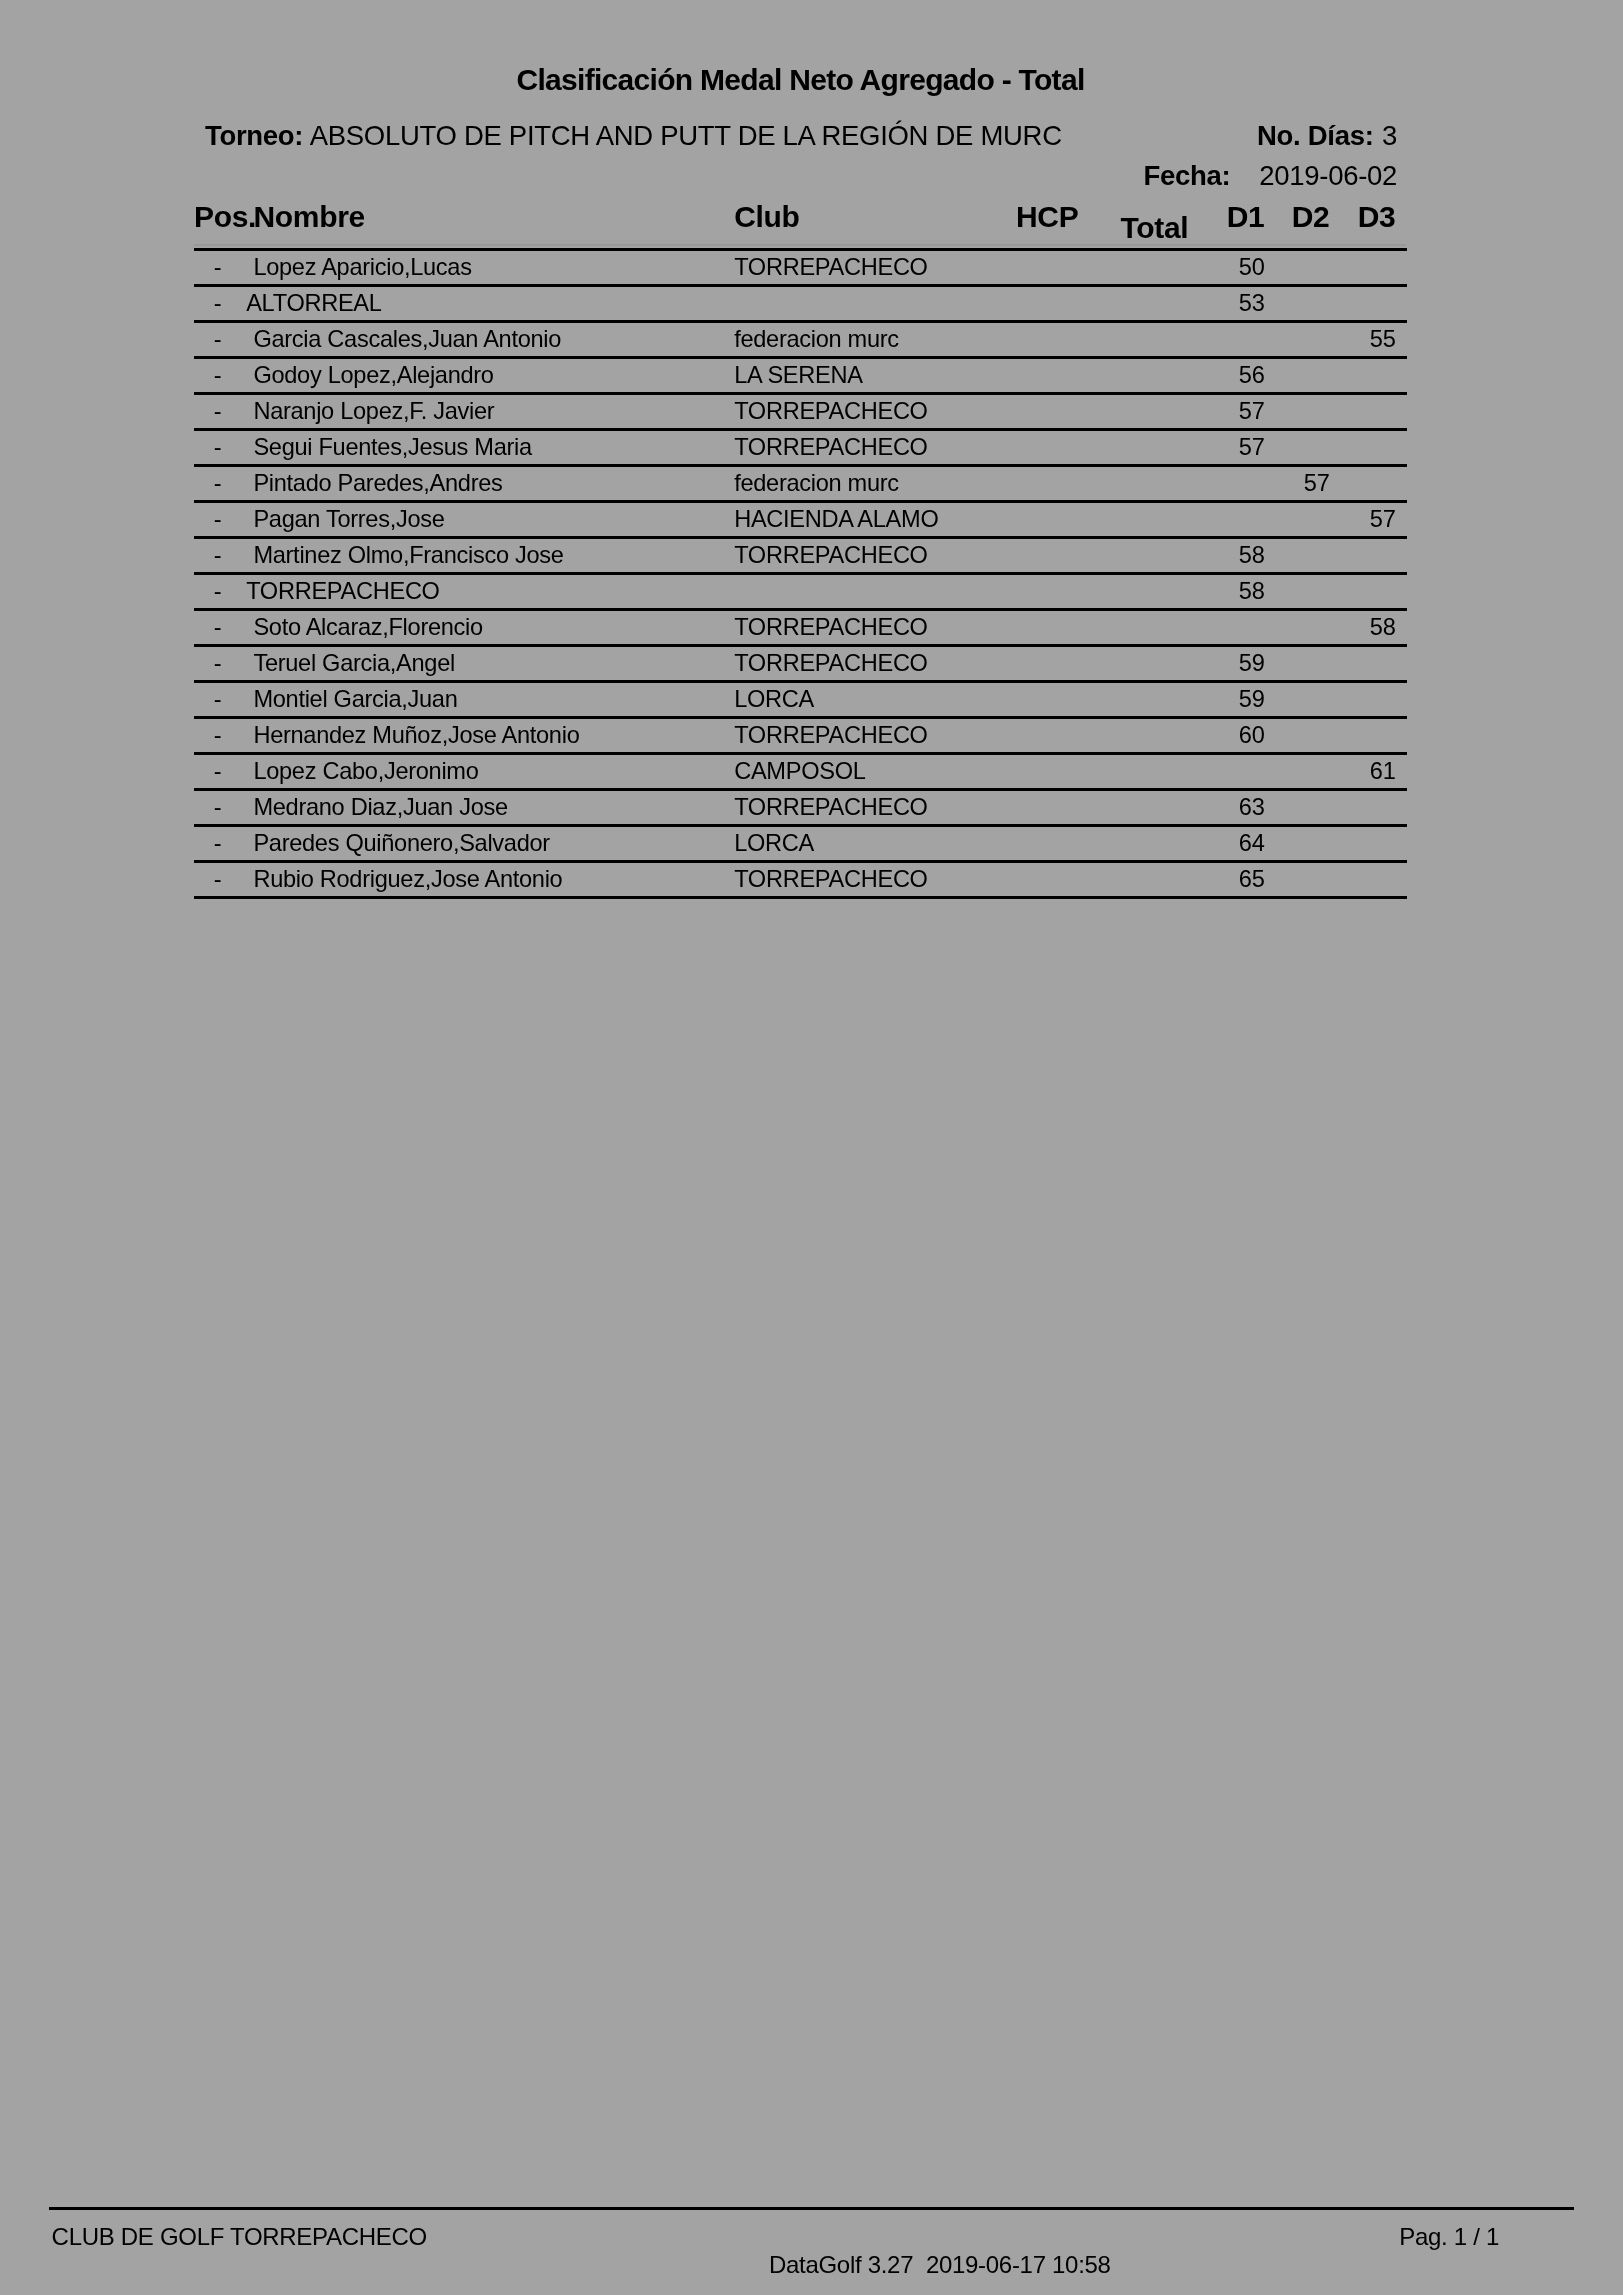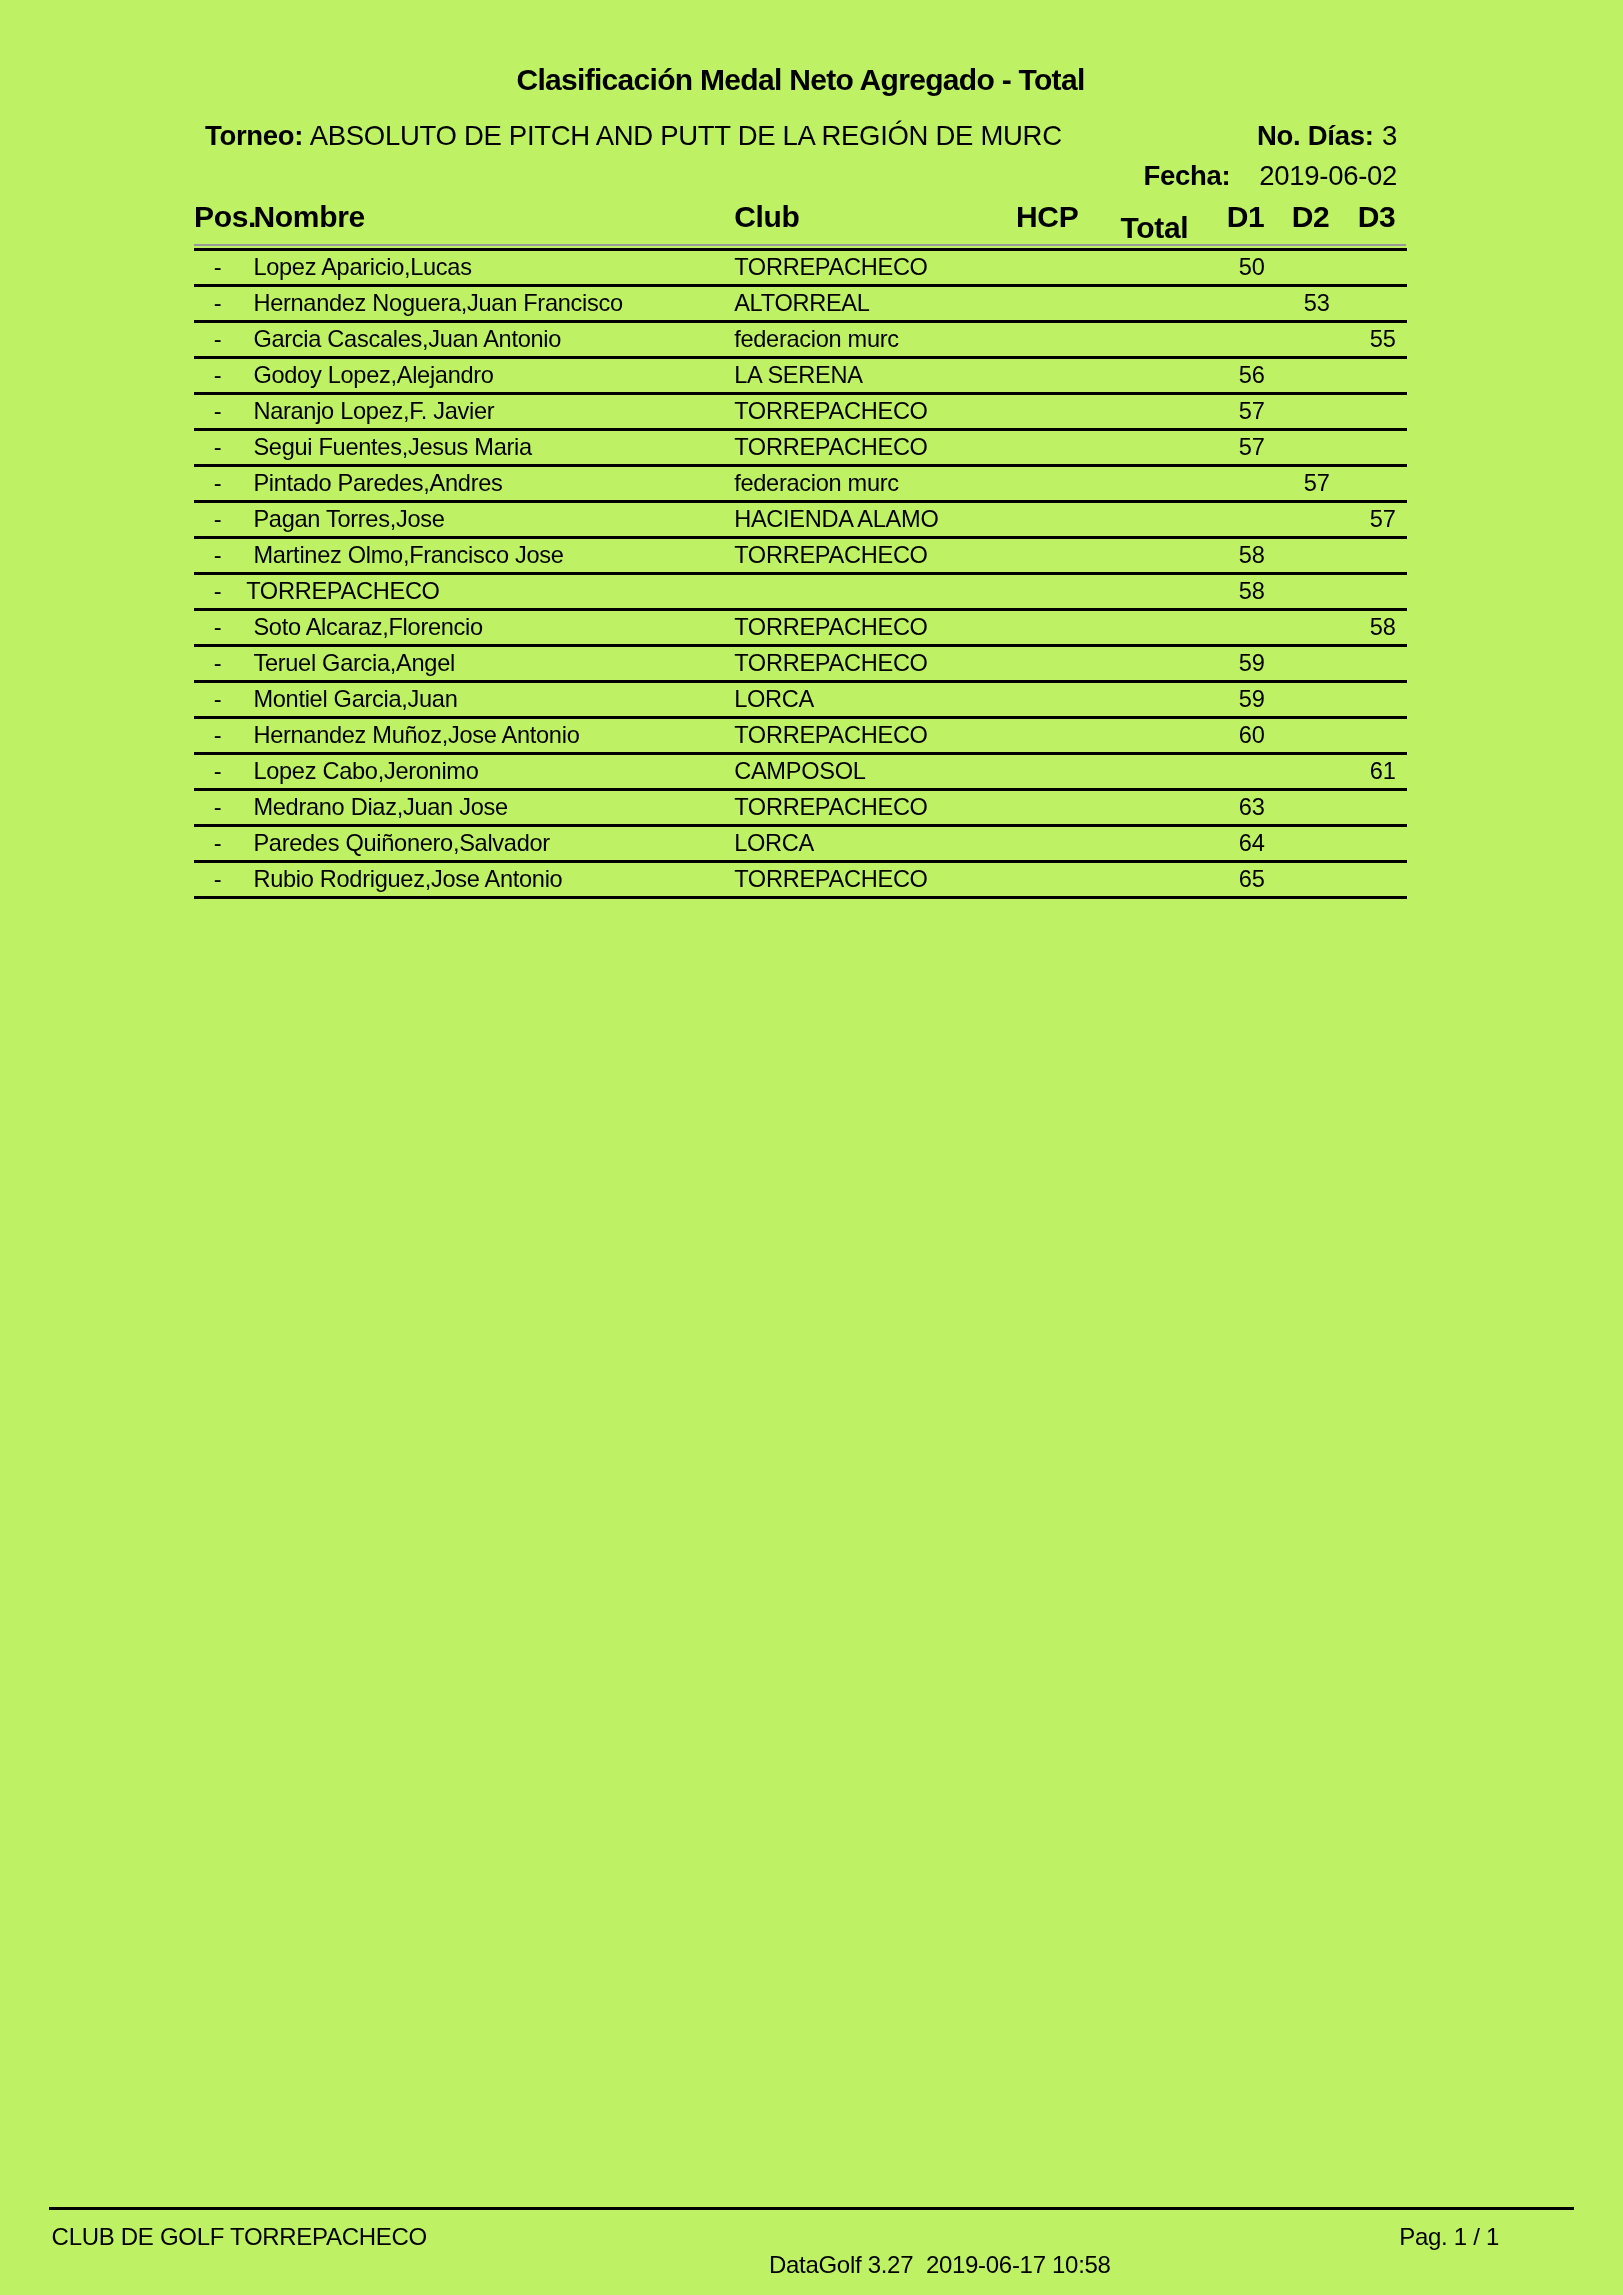--- a/index.html
+++ b/index.html
@@ -4,7 +4,7 @@
 <style>
   html,body{margin:0;padding:0;background:#ffffff;}
   body{font-family:"Liberation Sans","DejaVu Sans",sans-serif;color:#000;letter-spacing:-0.3px;}
-  .page{position:relative;width:1623px;height:2295px;background:#bef264;overflow:hidden;}
+  .page{position:relative;width:1623px;height:2295px;background:#a3a3a3;overflow:hidden;}
 
   
   .doc-title{position:absolute;top:63px;left:194px;width:1213px;text-align:center;

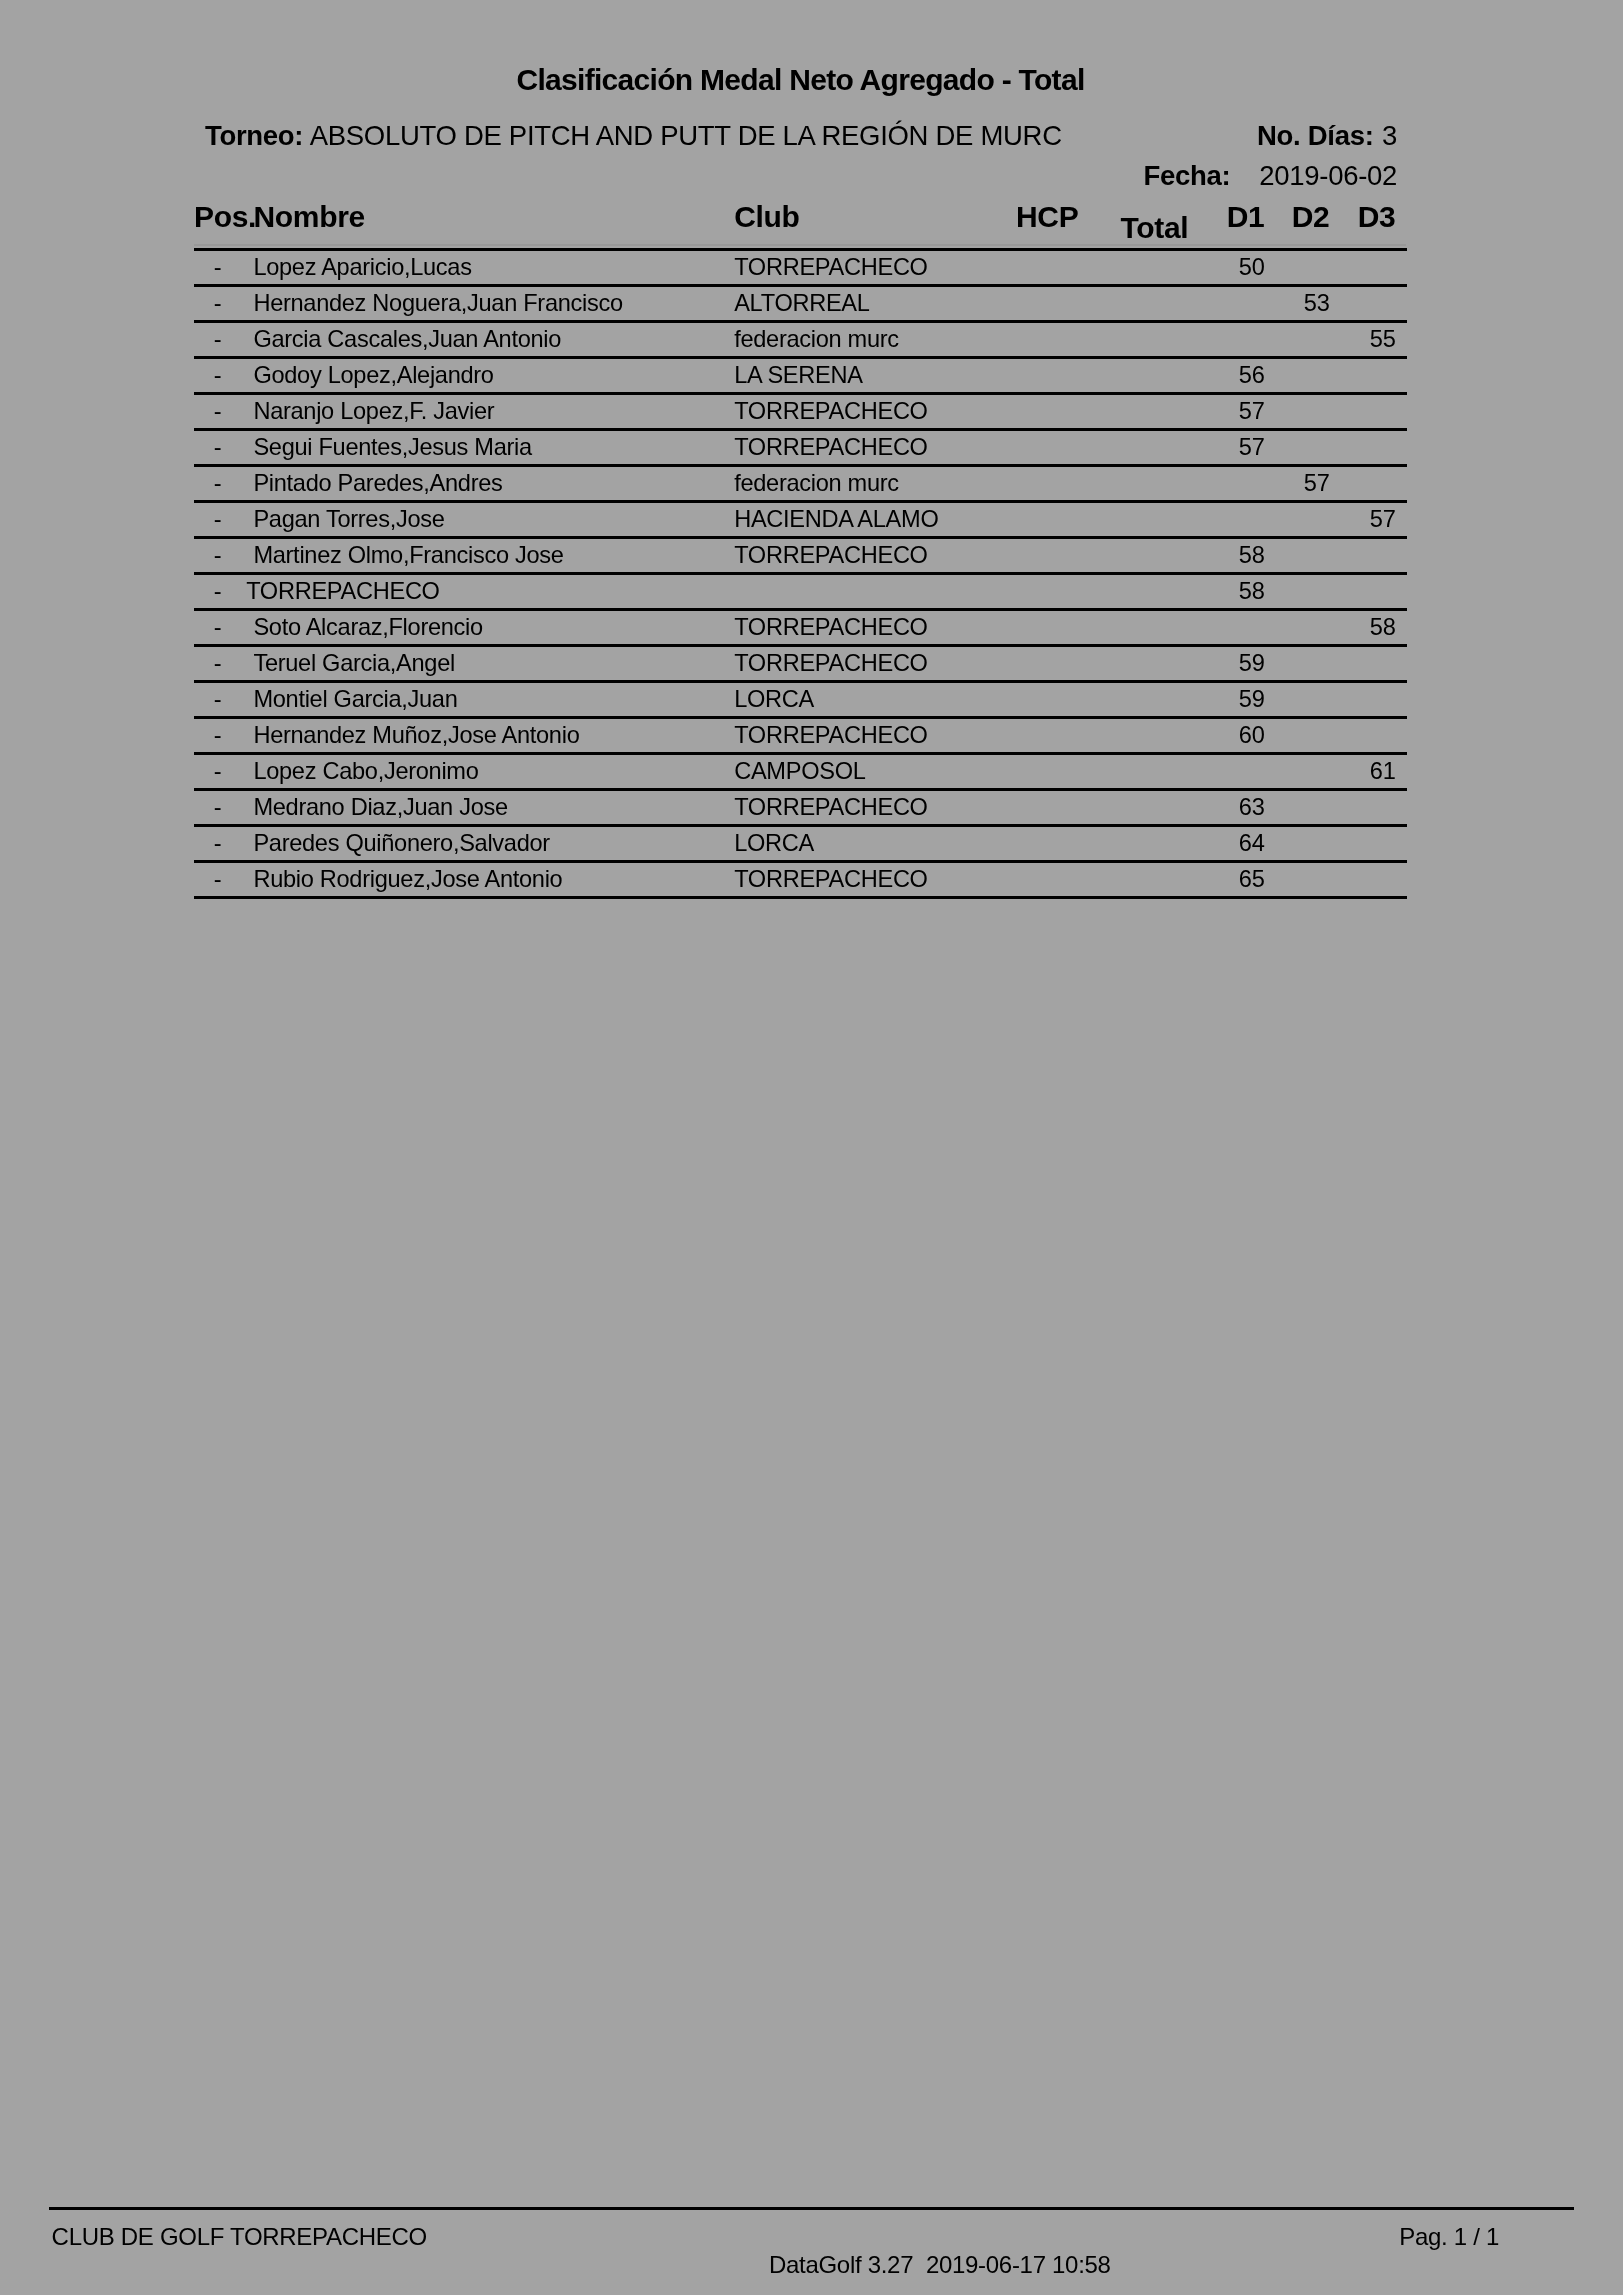--- a/index.html
+++ b/index.html
@@ -85,7 +85,6 @@
   </div>
         <div class="row grid-row">
     <div class="cell c-pos">-</div>
-    <div class="cell c-nombre">Hernandez Noguera,Juan Francisco</div>
     <div class="cell c-club">ALTORREAL</div>
     <div class="cell c-hcp"></div>
     <div class="cell c-total"></div>

